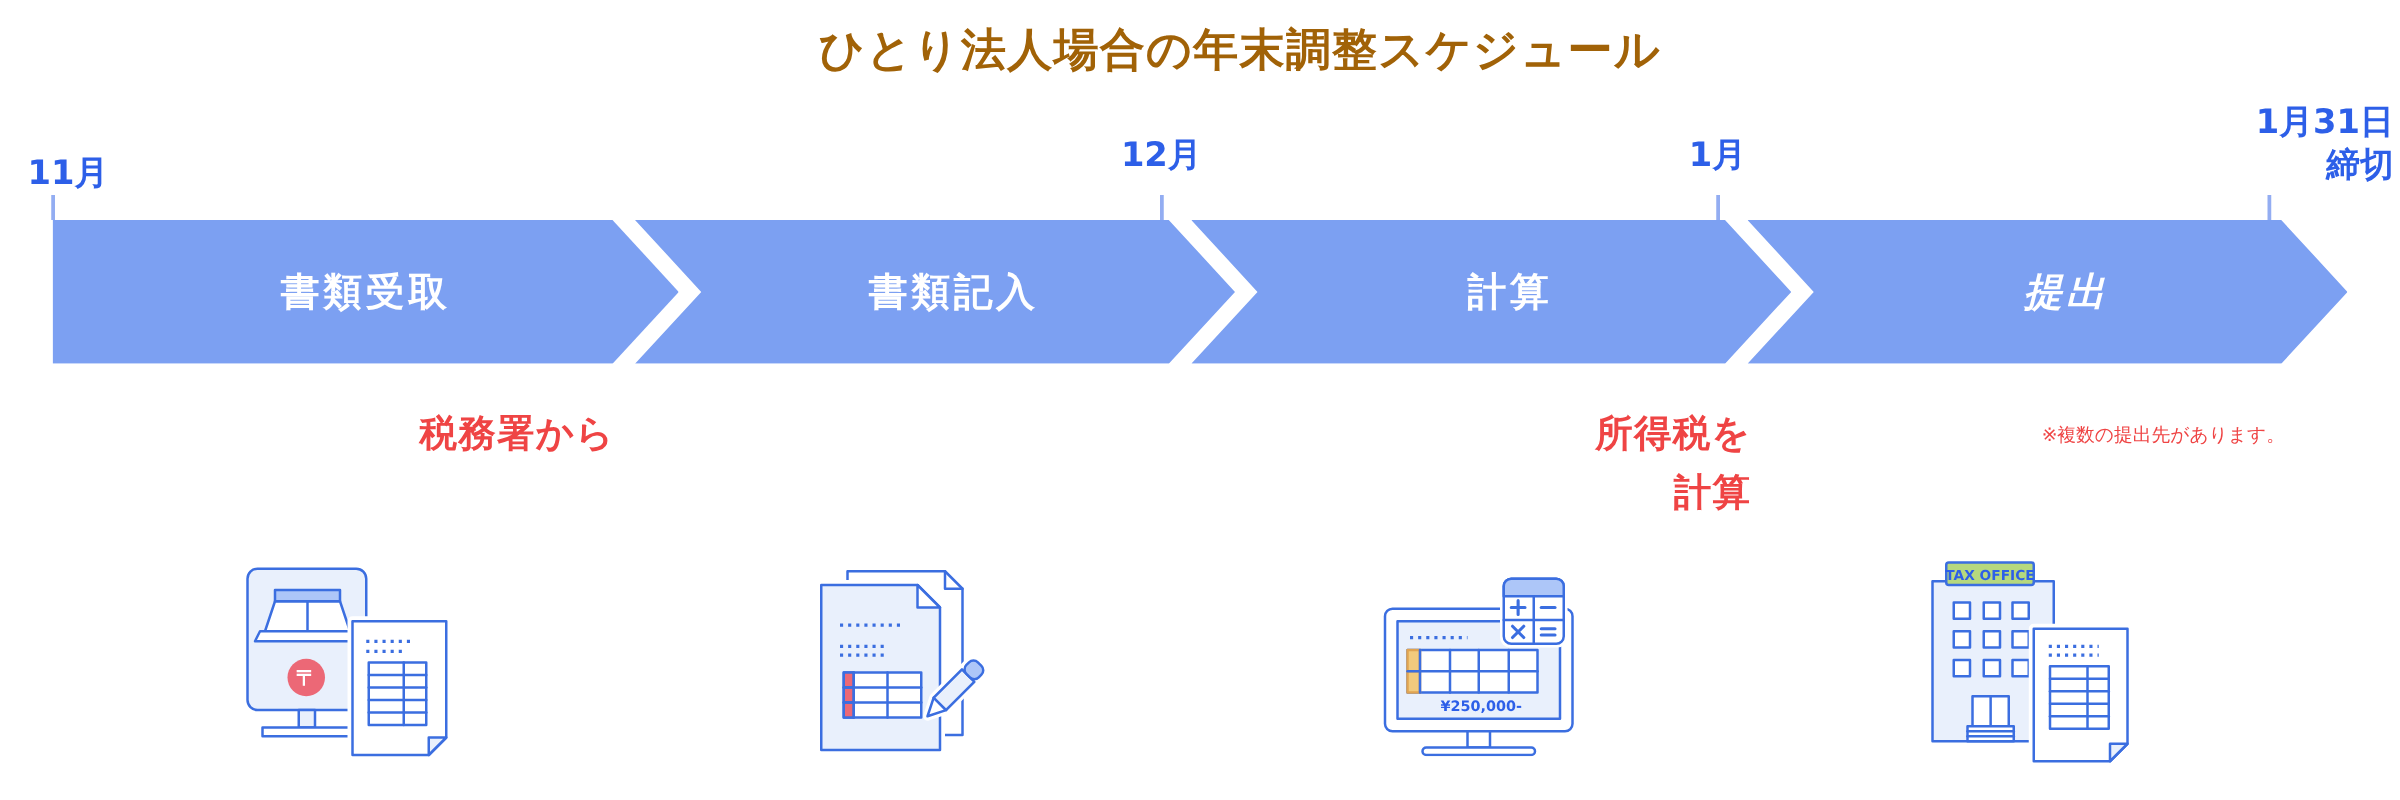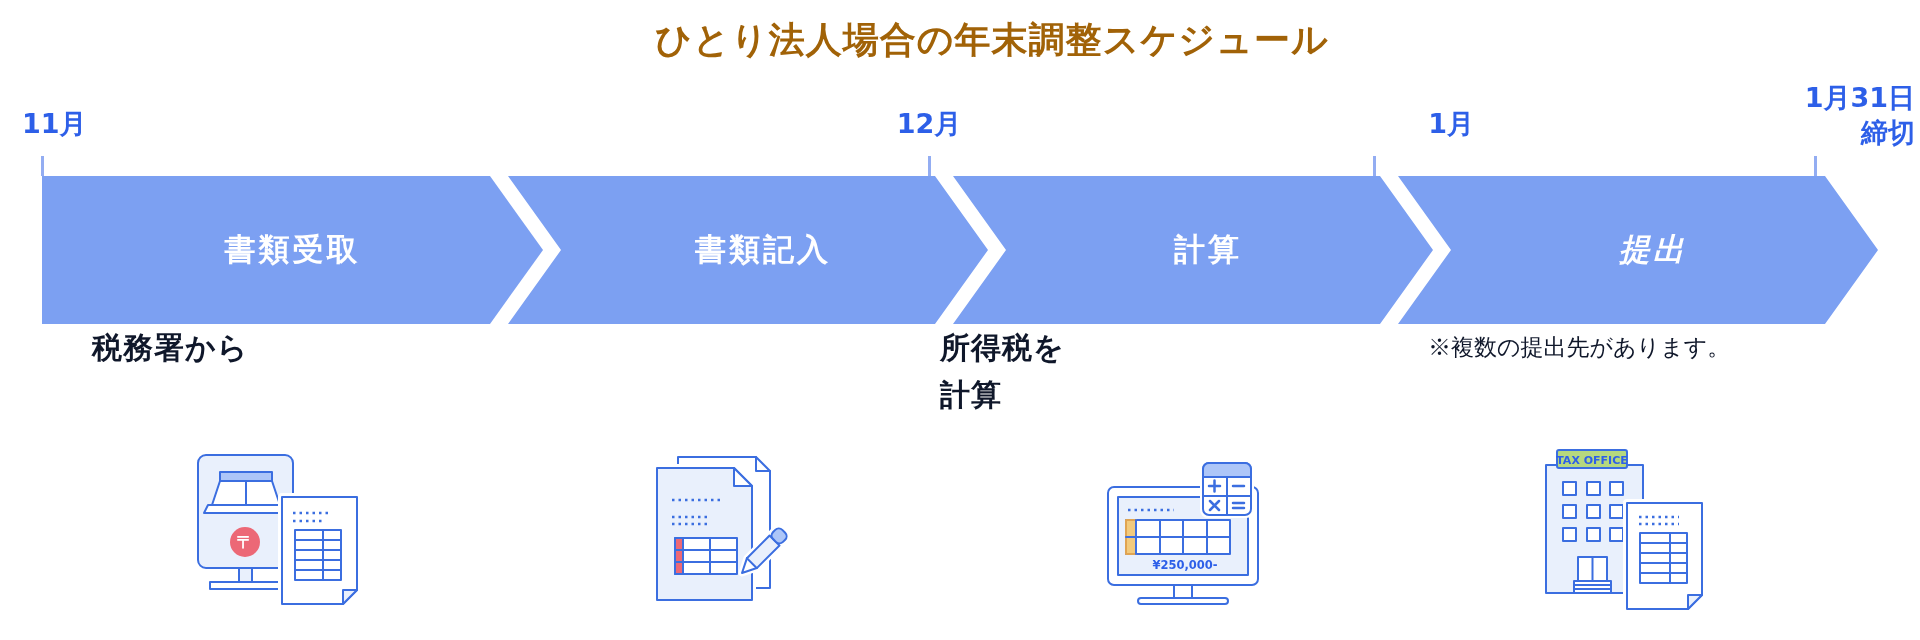--- a/index.html
+++ b/index.html
@@ -10,7 +10,7 @@
            font-size:36px; font-weight:800; letter-spacing:1px; color:#a16207;margin-left:32px; }
 
   .month { position:absolute; top:106px; font-size:27px; font-weight:600; color:#2D5FE8; }
-  .m1 { left:22px; }
+  .m1 { left:22px;margin-top:14px; }
   .m2 { left:829px; width:200px; text-align:center; }
   .m3 { left:1274px; width:200px; text-align:right; }
   .m4 { left:1715px; width:200px; top:80px; text-align:right; line-height:35px; }

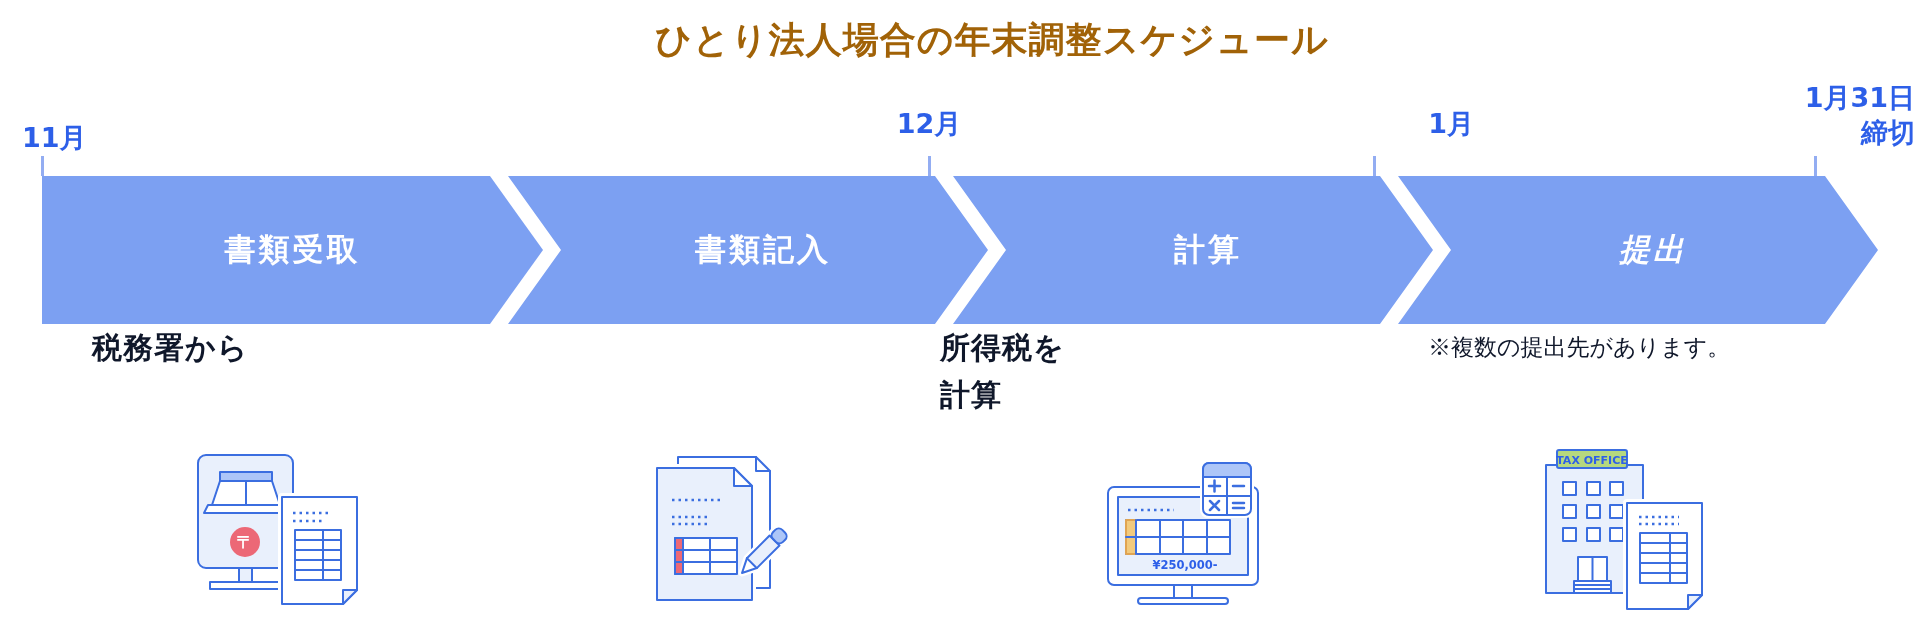--- a/index.html
+++ b/index.html
@@ -12,7 +12,7 @@
   .month { position:absolute; top:106px; font-size:27px; font-weight:600; color:#2D5FE8; }
   .m1 { left:22px;margin-top:14px; }
   .m2 { left:829px; width:200px; text-align:center; }
-  .m3 { left:1274px; width:200px; text-align:right; }
+  .m3 { left:1274px; width:200px; text-align:center; }
   .m4 { left:1715px; width:200px; top:80px; text-align:right; line-height:35px; }
 
   .tick { position:absolute; top:156px; width:3px; height:20px; background:#93ADF2; }

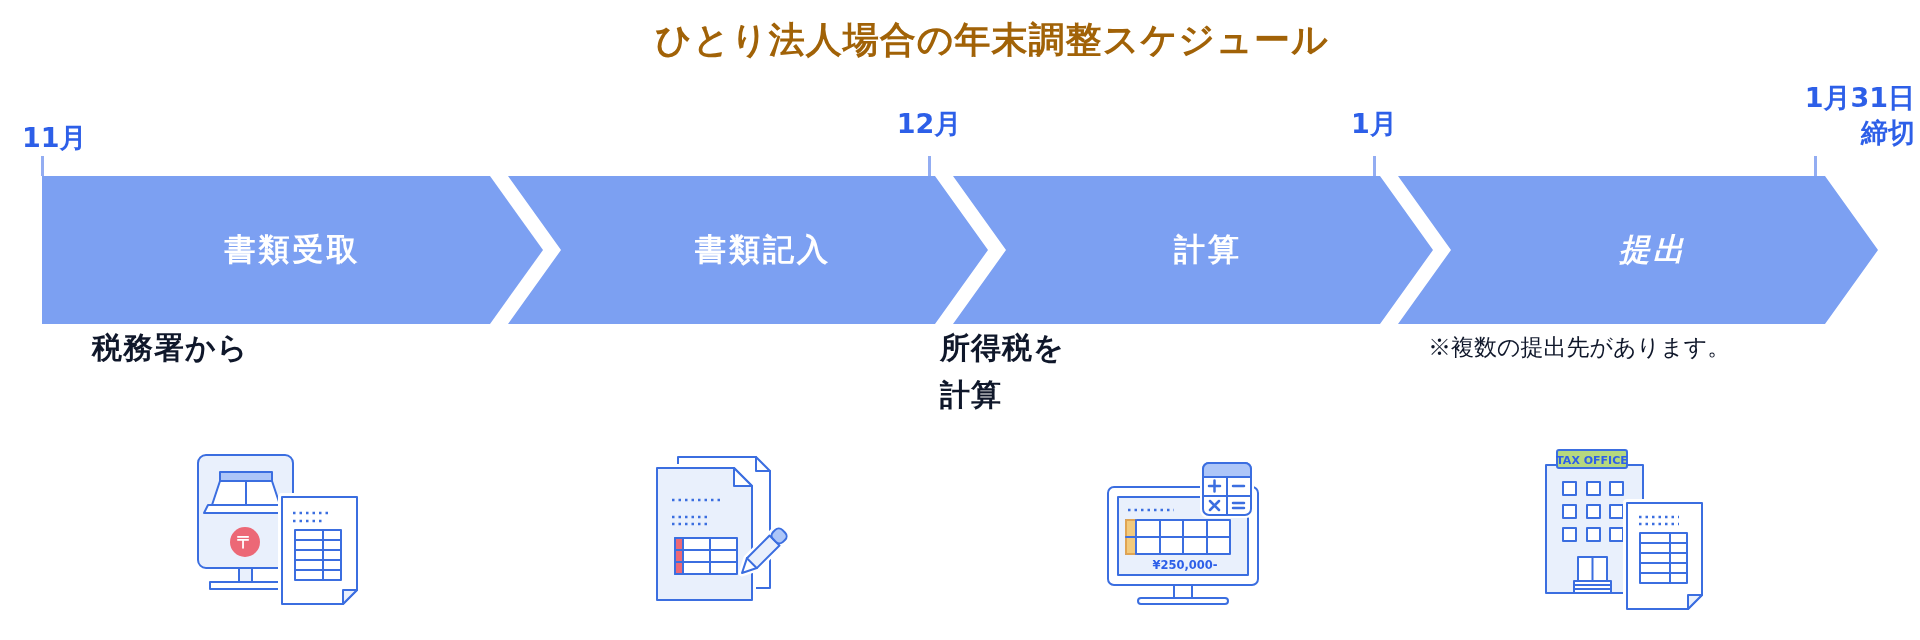--- a/index.html
+++ b/index.html
@@ -19,7 +19,7 @@
   .tick1 { left:41px; } .tick2 { left:928px; } .tick3 { left:1373px; } .tick4 { left:1814px; }
 
   .band { position:absolute; left:42px; top:176px; width:1836px; height:115px; }
-  .seg { position:absolute; top:0; height:148px; background:#7CA0F2;
+  .seg { position:absolute; top:0; height:115px; background:#7CA0F2;
          display:flex; align-items:center; justify-content:center; }
   .seg .seglabel { color:#fff; font-size:31px; font-weight:700; letter-spacing:3px; }
   .seg1 { left:0; width:501px;

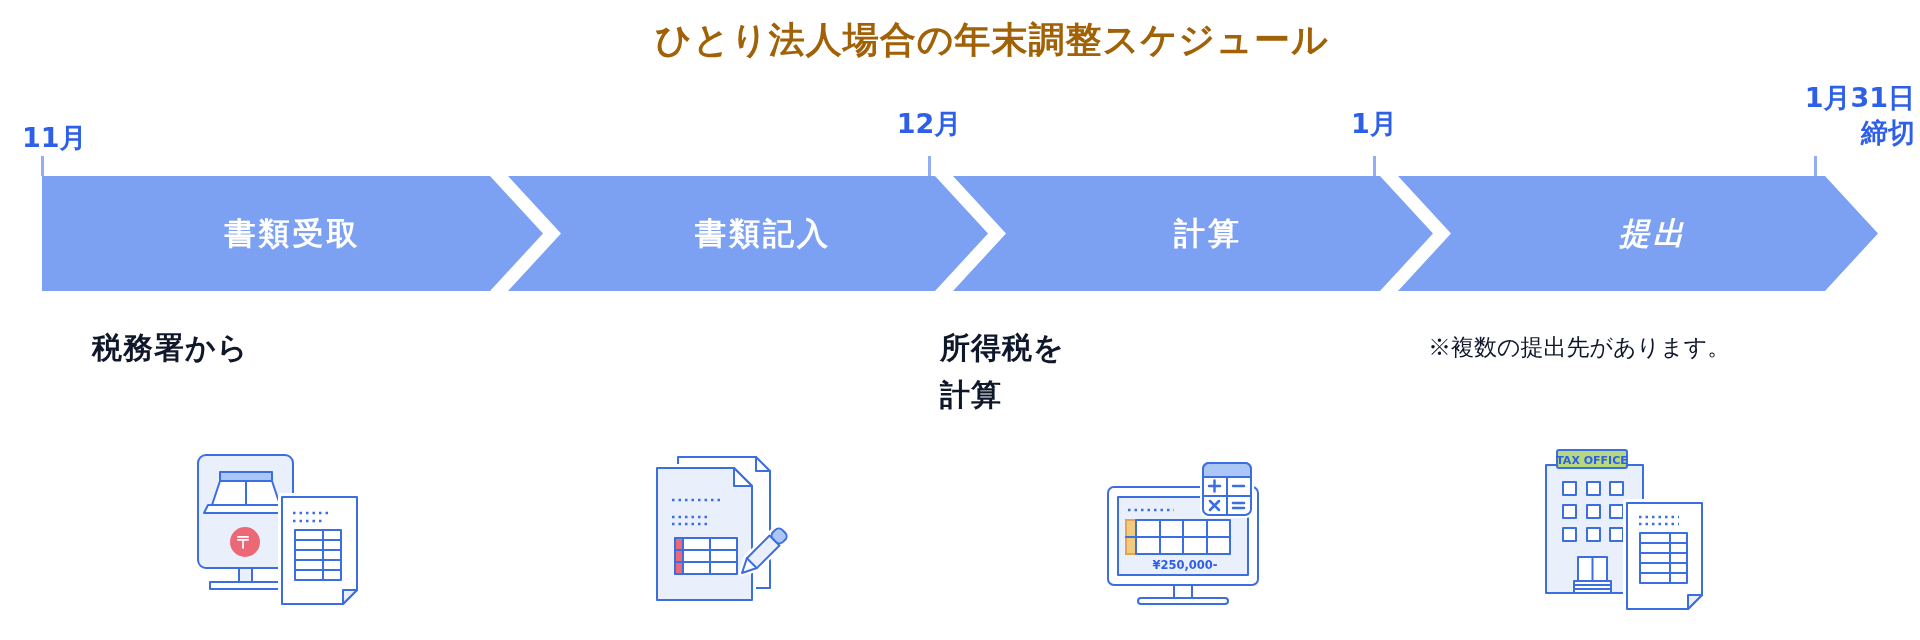--- a/index.html
+++ b/index.html
@@ -29,8 +29,8 @@
   .seg3 { left:911px; width:480px; }
   .seg4 { left:1356px; width:480px;font-style:italic; }
 
-  .desc { position:absolute; top:324px; width:400px; text-align:left;
-          color:#0f172a; font-size:30px; font-weight:700; line-height:47px; letter-spacing:1px;font-family:Liberation Serif, serif; }
+  .desc { position:absolute; top:324px; width:400px; text-align:right;
+          color:#ef4444; font-size:30px; font-weight:700; line-height:47px; letter-spacing:1px; }
   .d1 { left:92px; } .d2 { left:537px; } .d3 { left:940px; } .d4 { left:1428px; }
   .desc .note { font-size:23px; font-weight:500; line-height:32px; margin-top:8px; letter-spacing:0; }
 

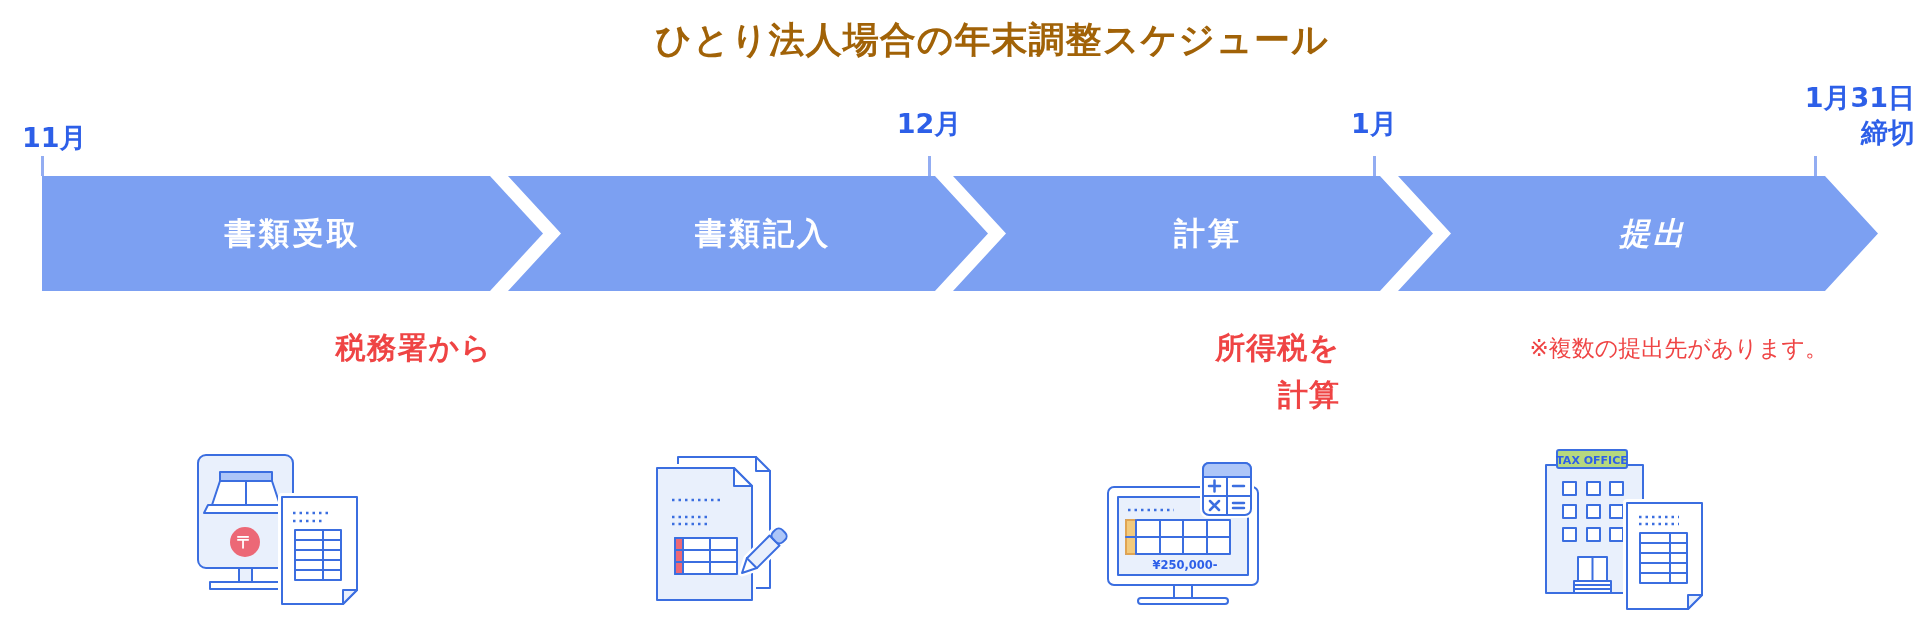--- a/index.html
+++ b/index.html
@@ -31,7 +31,7 @@
 
   .desc { position:absolute; top:324px; width:400px; text-align:right;
           color:#ef4444; font-size:30px; font-weight:700; line-height:47px; letter-spacing:1px; }
-  .d1 { left:92px; } .d2 { left:537px; } .d3 { left:940px; } .d4 { left:1428px; }
+  .d1 { left:92px; } .d2 { left:537px; } .d3 { left:1001px; } .d4 { left:1428px; }
   .desc .note { font-size:23px; font-weight:500; line-height:32px; margin-top:8px; letter-spacing:0; }
 
   .icon { position:absolute; }

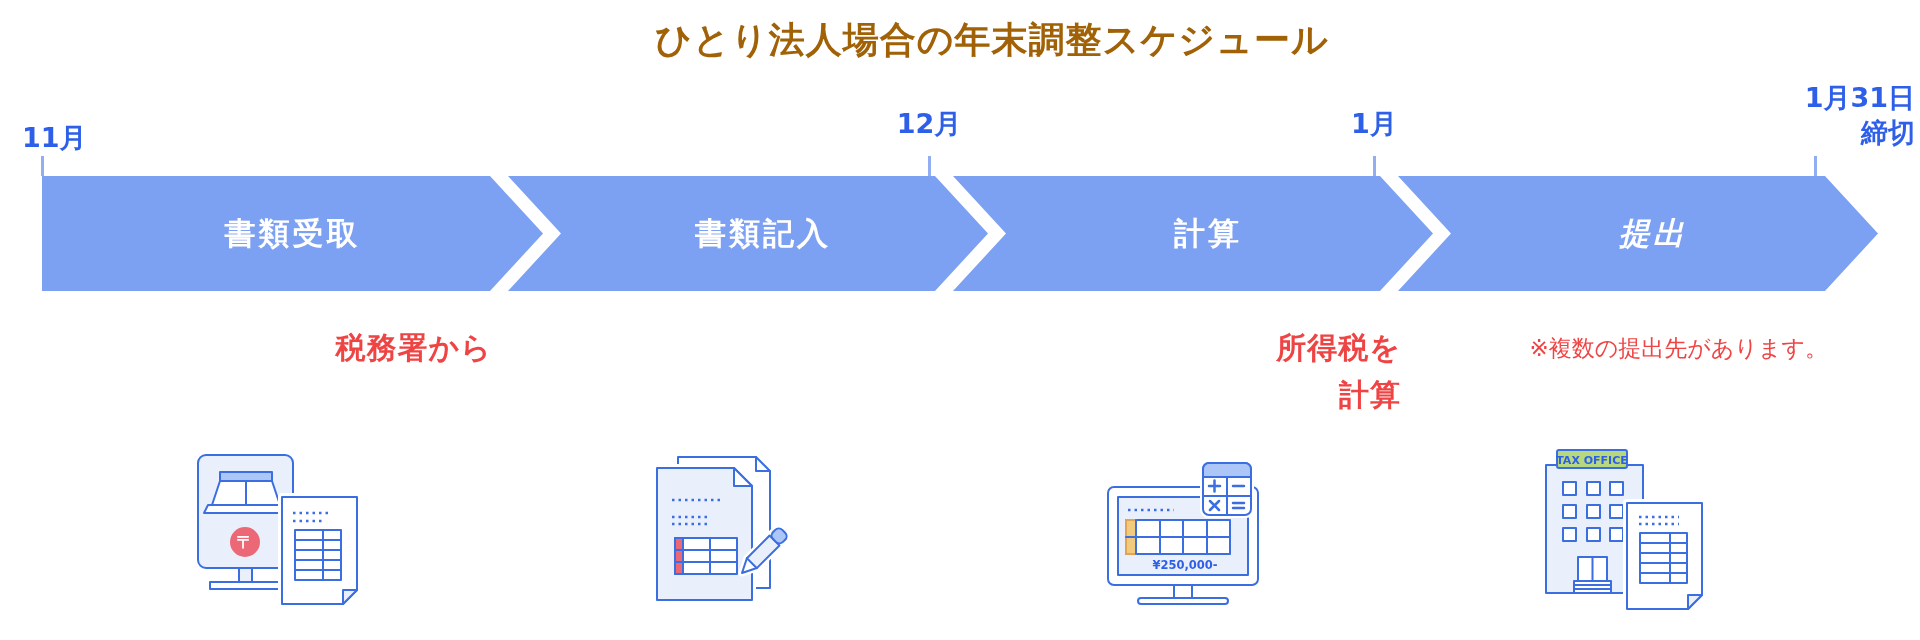--- a/index.html
+++ b/index.html
@@ -32,7 +32,7 @@
   .desc { position:absolute; top:324px; width:400px; text-align:right;
           color:#ef4444; font-size:30px; font-weight:700; line-height:47px; letter-spacing:1px; }
   .d1 { left:92px; } .d2 { left:537px; } .d3 { left:1001px; } .d4 { left:1428px; }
-  .desc .note { font-size:23px; font-weight:500; line-height:32px; margin-top:8px; letter-spacing:0; }
+  .desc .note { font-size:15px; font-weight:500; line-height:32px; margin-top:8px; letter-spacing:0; }
 
   .icon { position:absolute; }
   .ic1 { left:195px; top:450px; }

